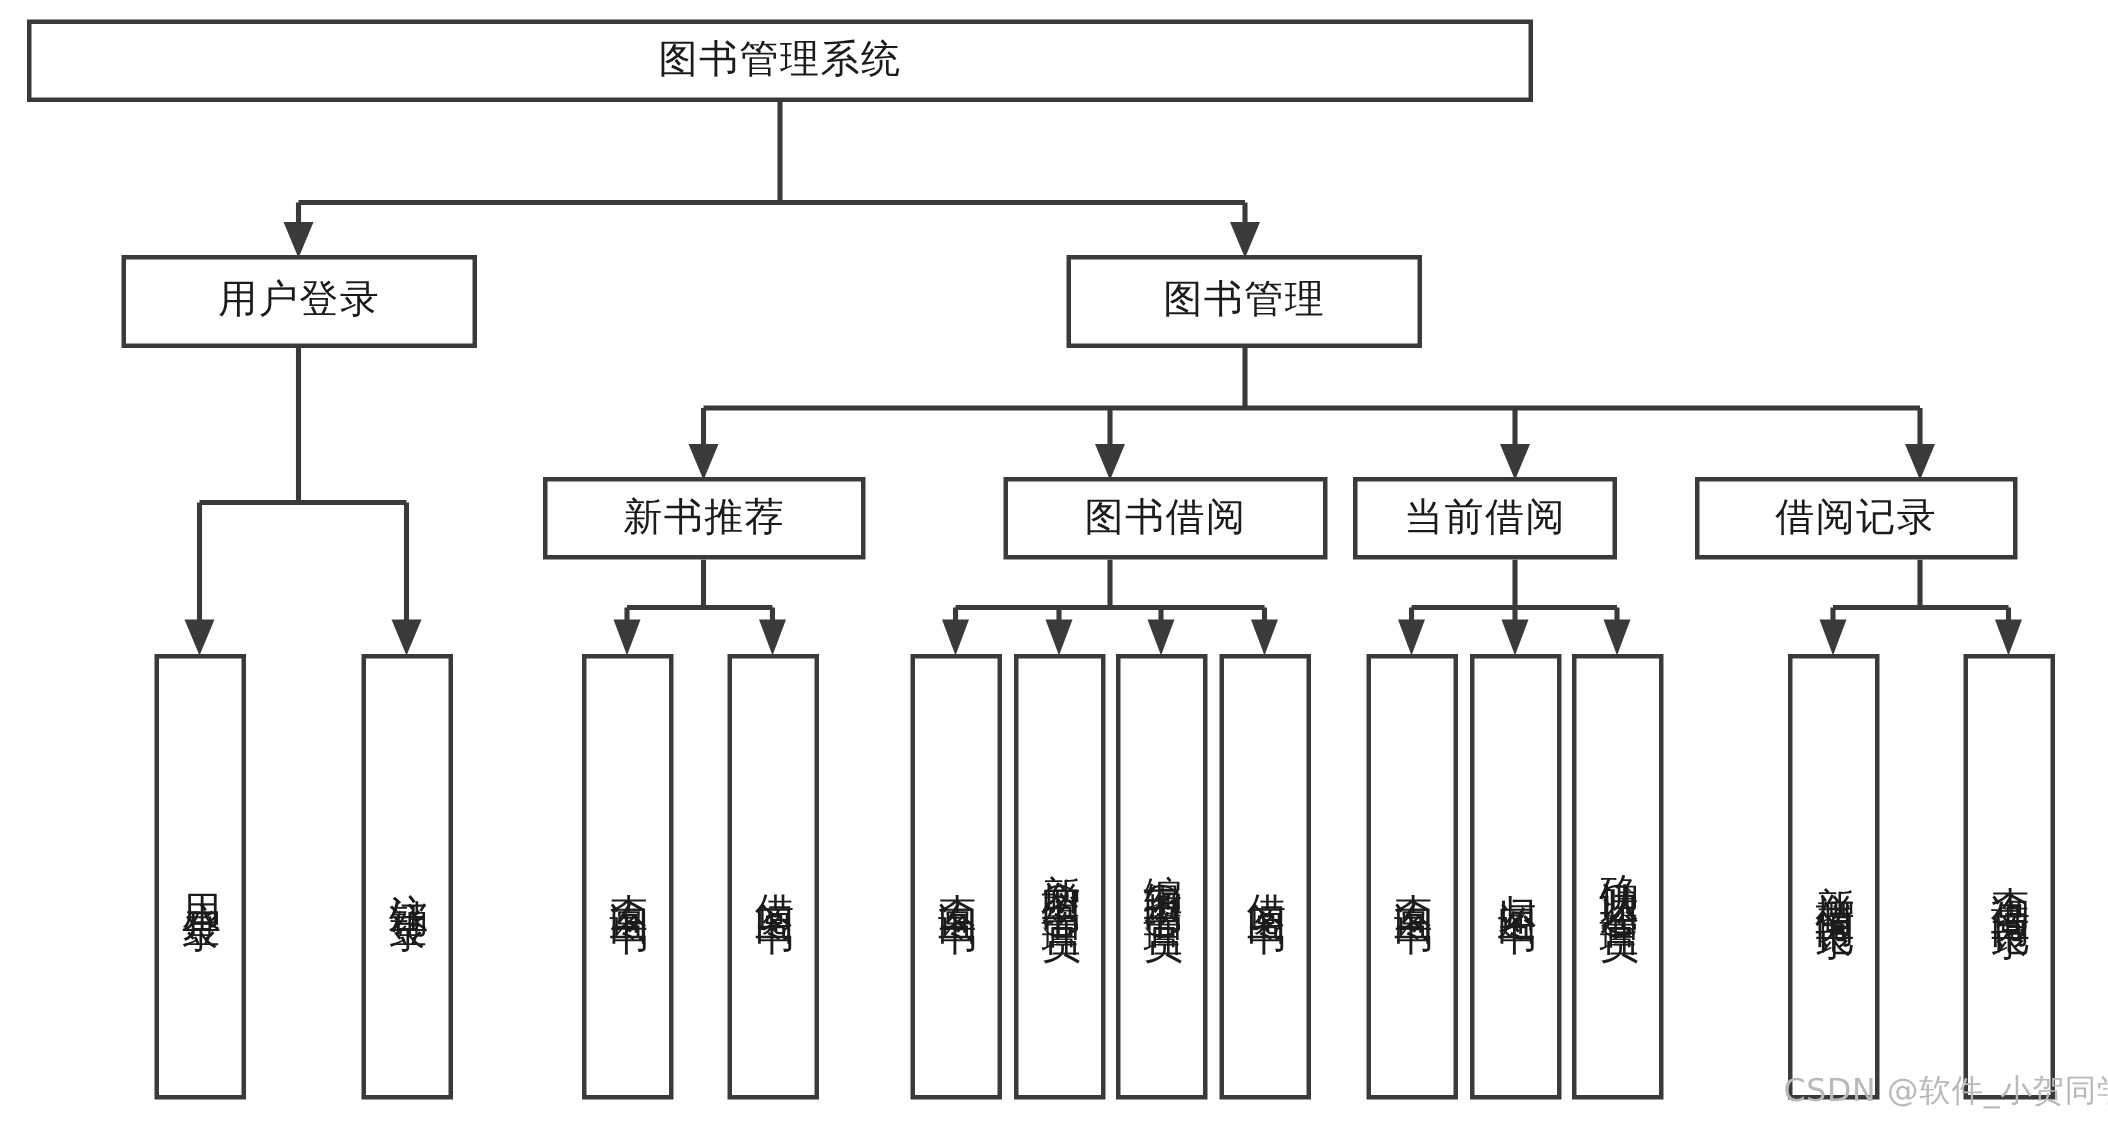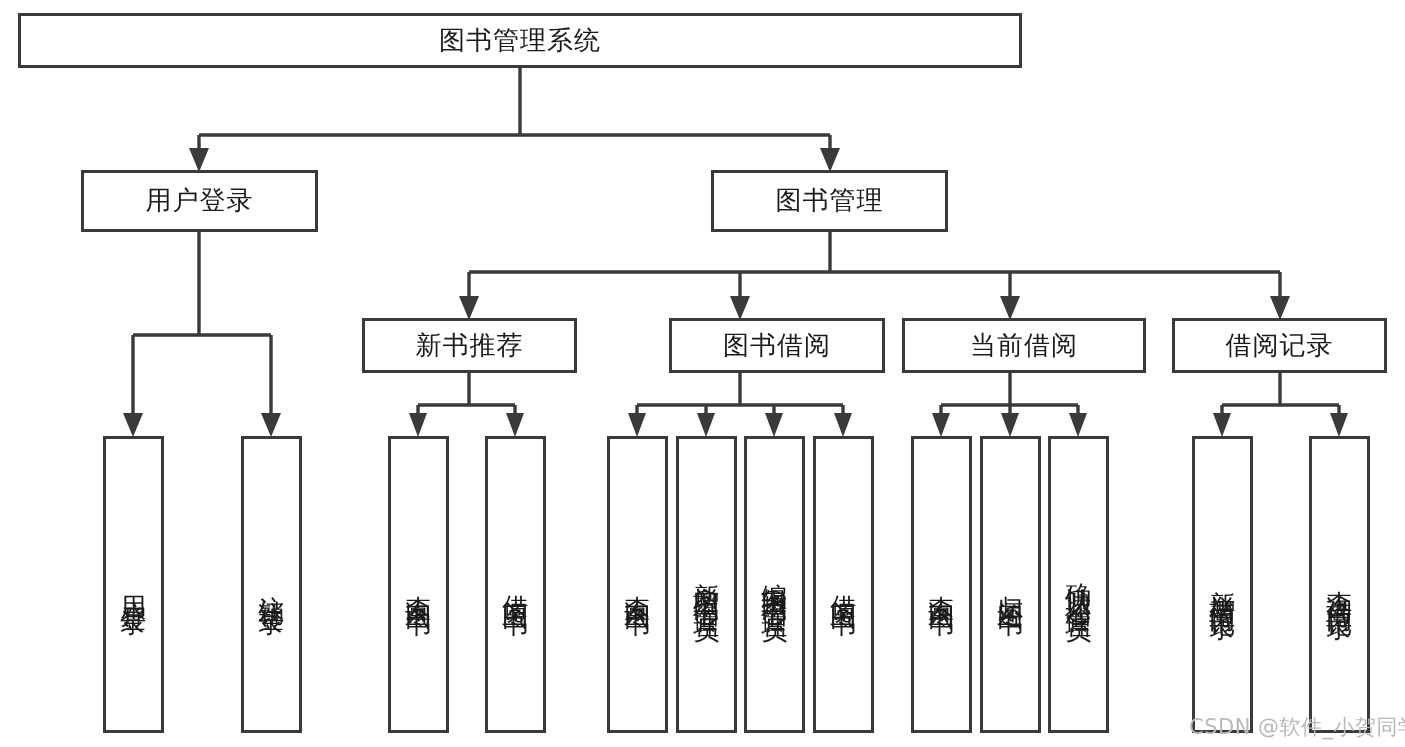--- a/index.html
+++ b/index.html
@@ -159,7 +159,7 @@
   <div class="node horiz" style="left:632px; top:318px; width:216px; height:55px;margin-left:37px;">
     <span>图书借阅</span>
   </div>
-  <div class="node horiz" style="left:902px; top:318px; width:244px; height:55px;">
+  <div class="node horiz" style="left:902px; top:318px; width:176px; height:55px;">
     <span>当前借阅</span>
   </div>
   <div class="node horiz" style="left:1172px; top:318px; width:215px; height:55px;">

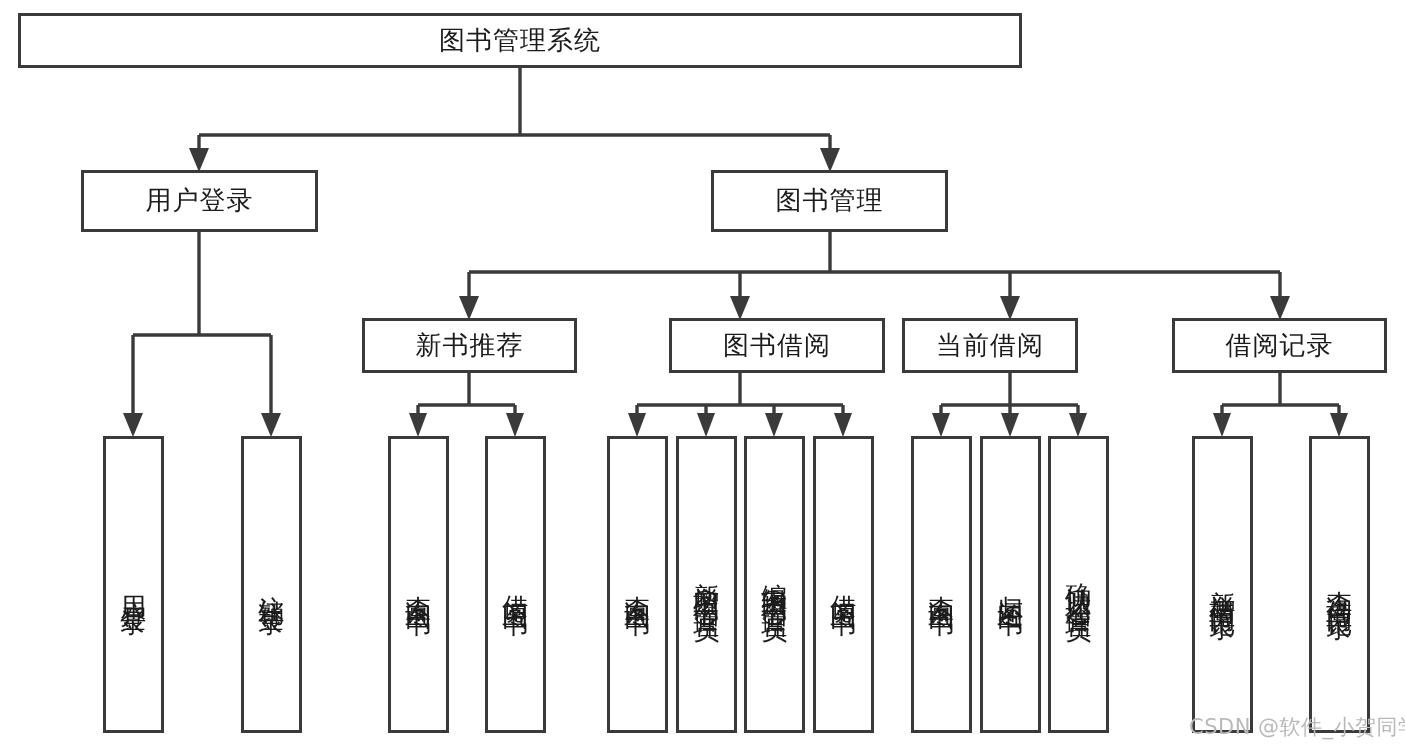--- a/index.html
+++ b/index.html
@@ -162,7 +162,7 @@
   <div class="node horiz" style="left:902px; top:318px; width:176px; height:55px;">
     <span>当前借阅</span>
   </div>
-  <div class="node horiz" style="left:1172px; top:318px; width:215px; height:55px;">
+  <div class="node horiz" style="left:1130px; top:318px; width:215px; height:55px;">
     <span>借阅记录</span>
   </div>
 

